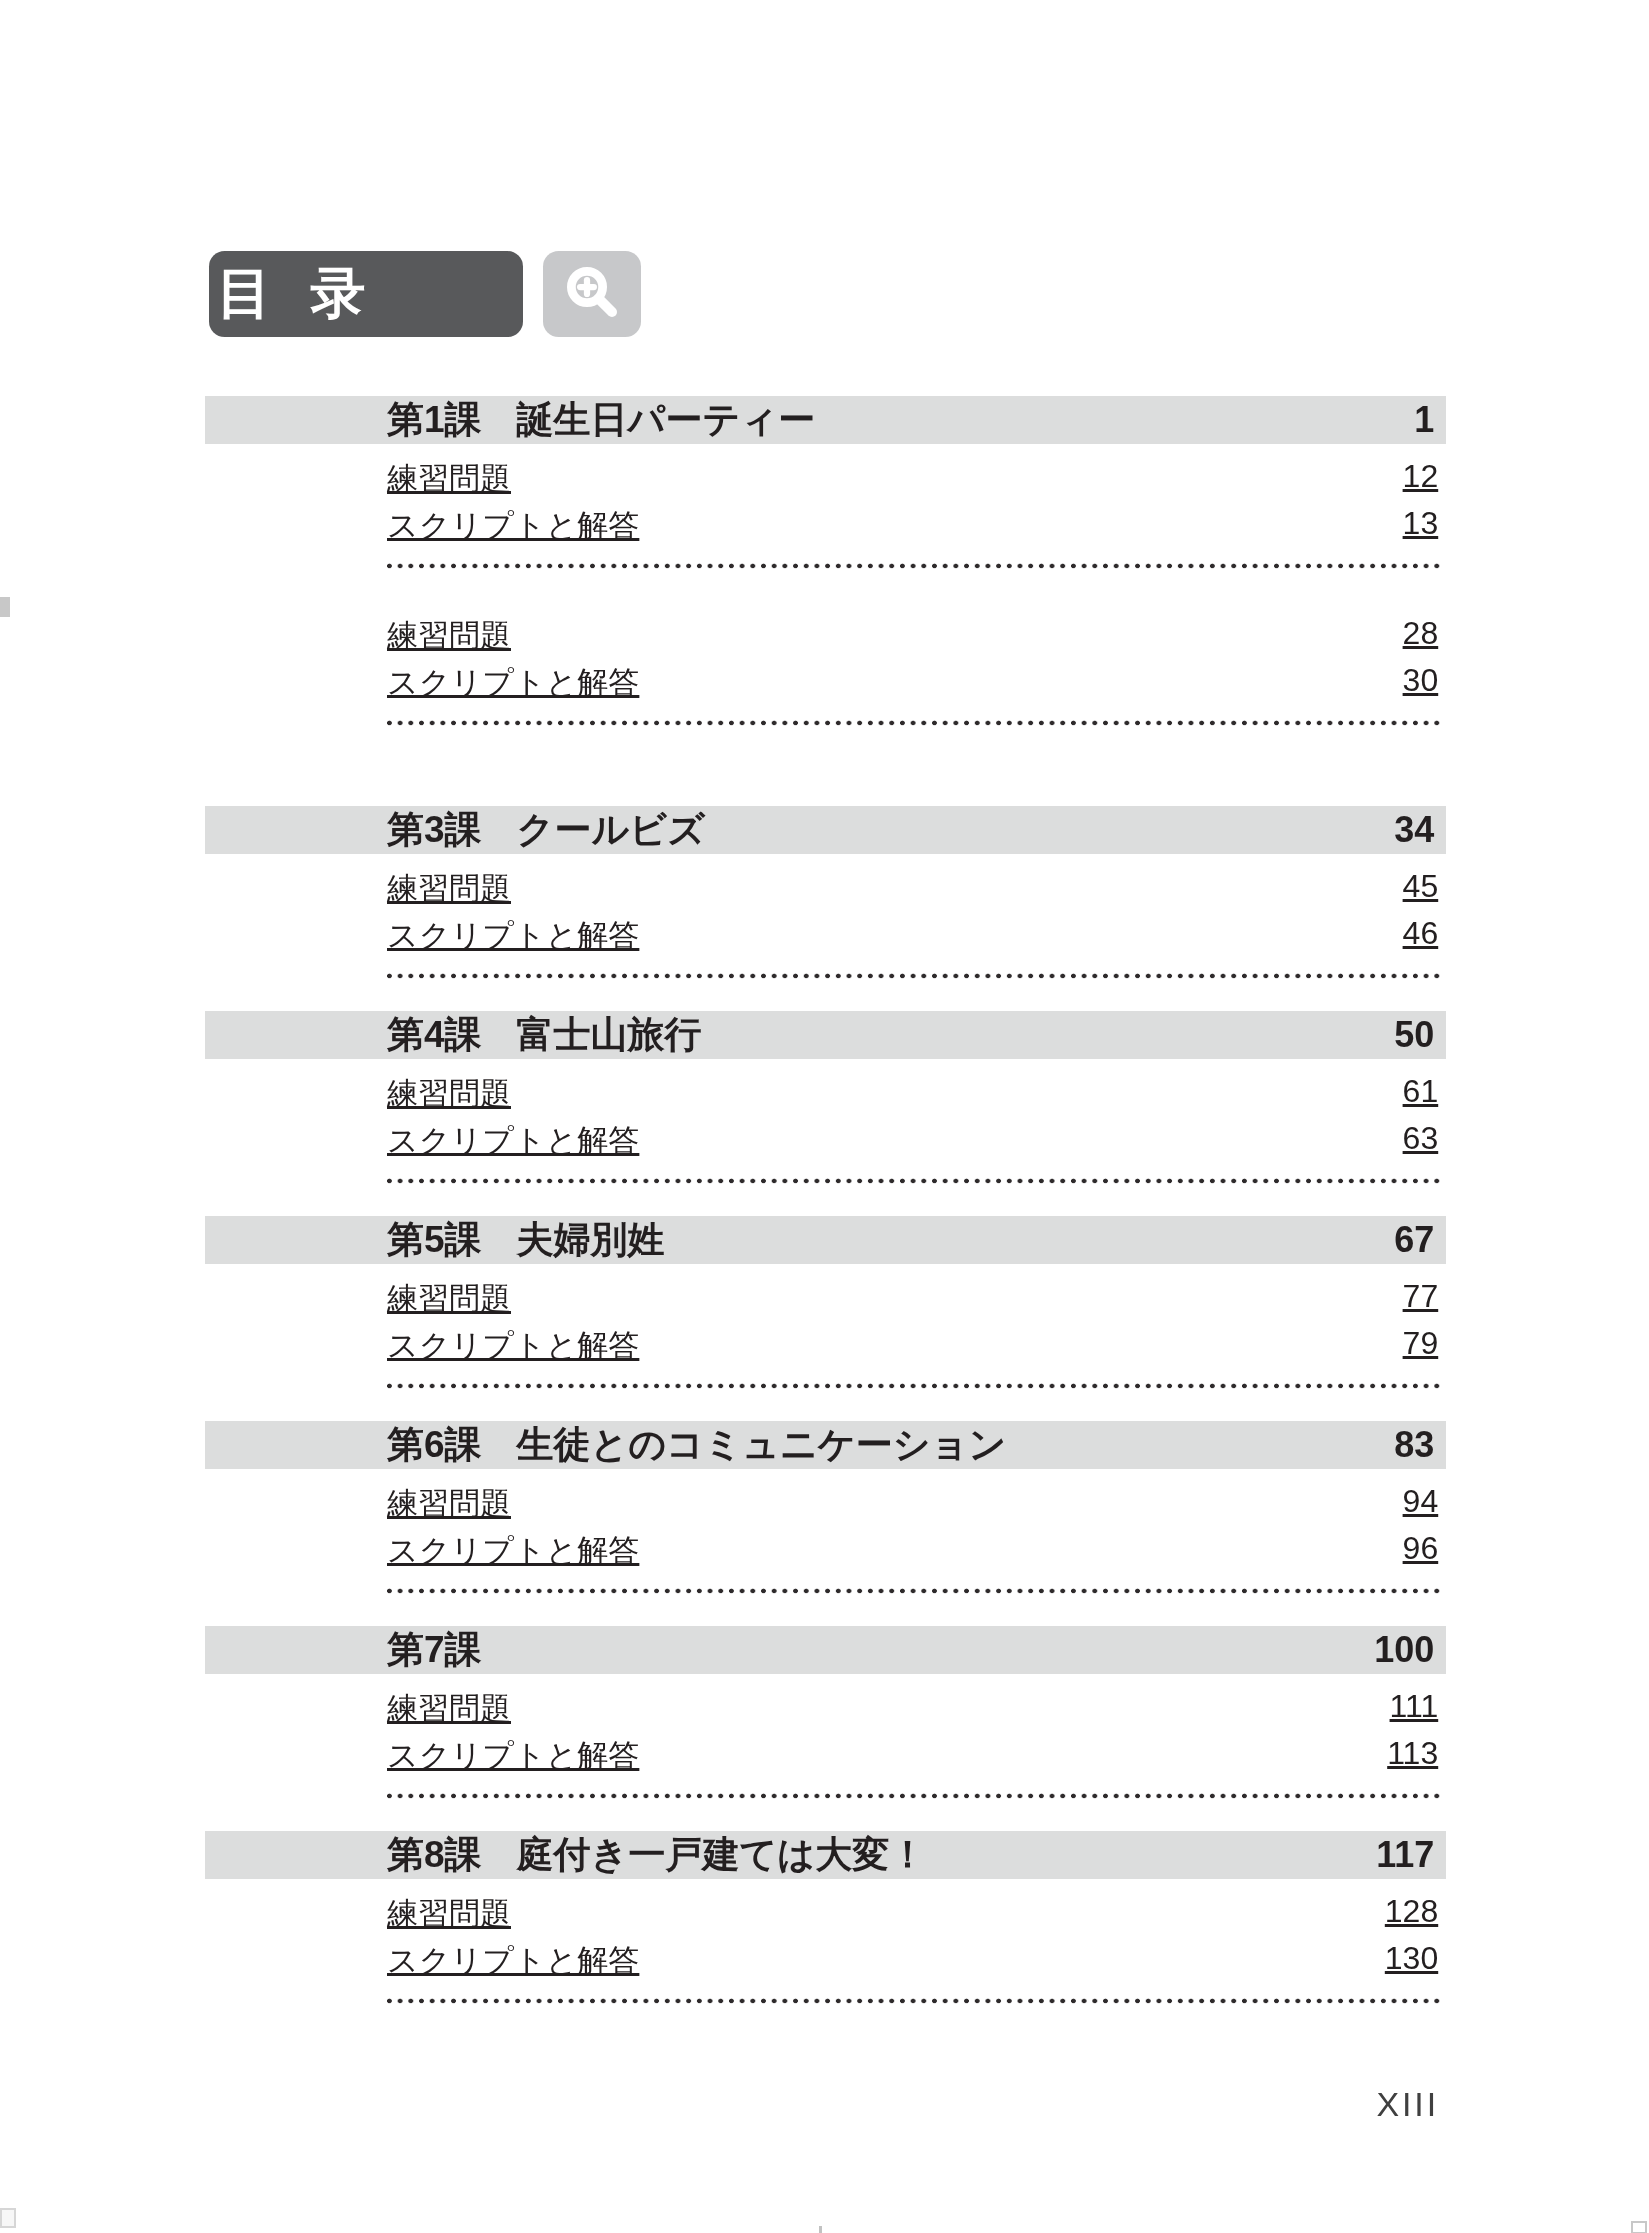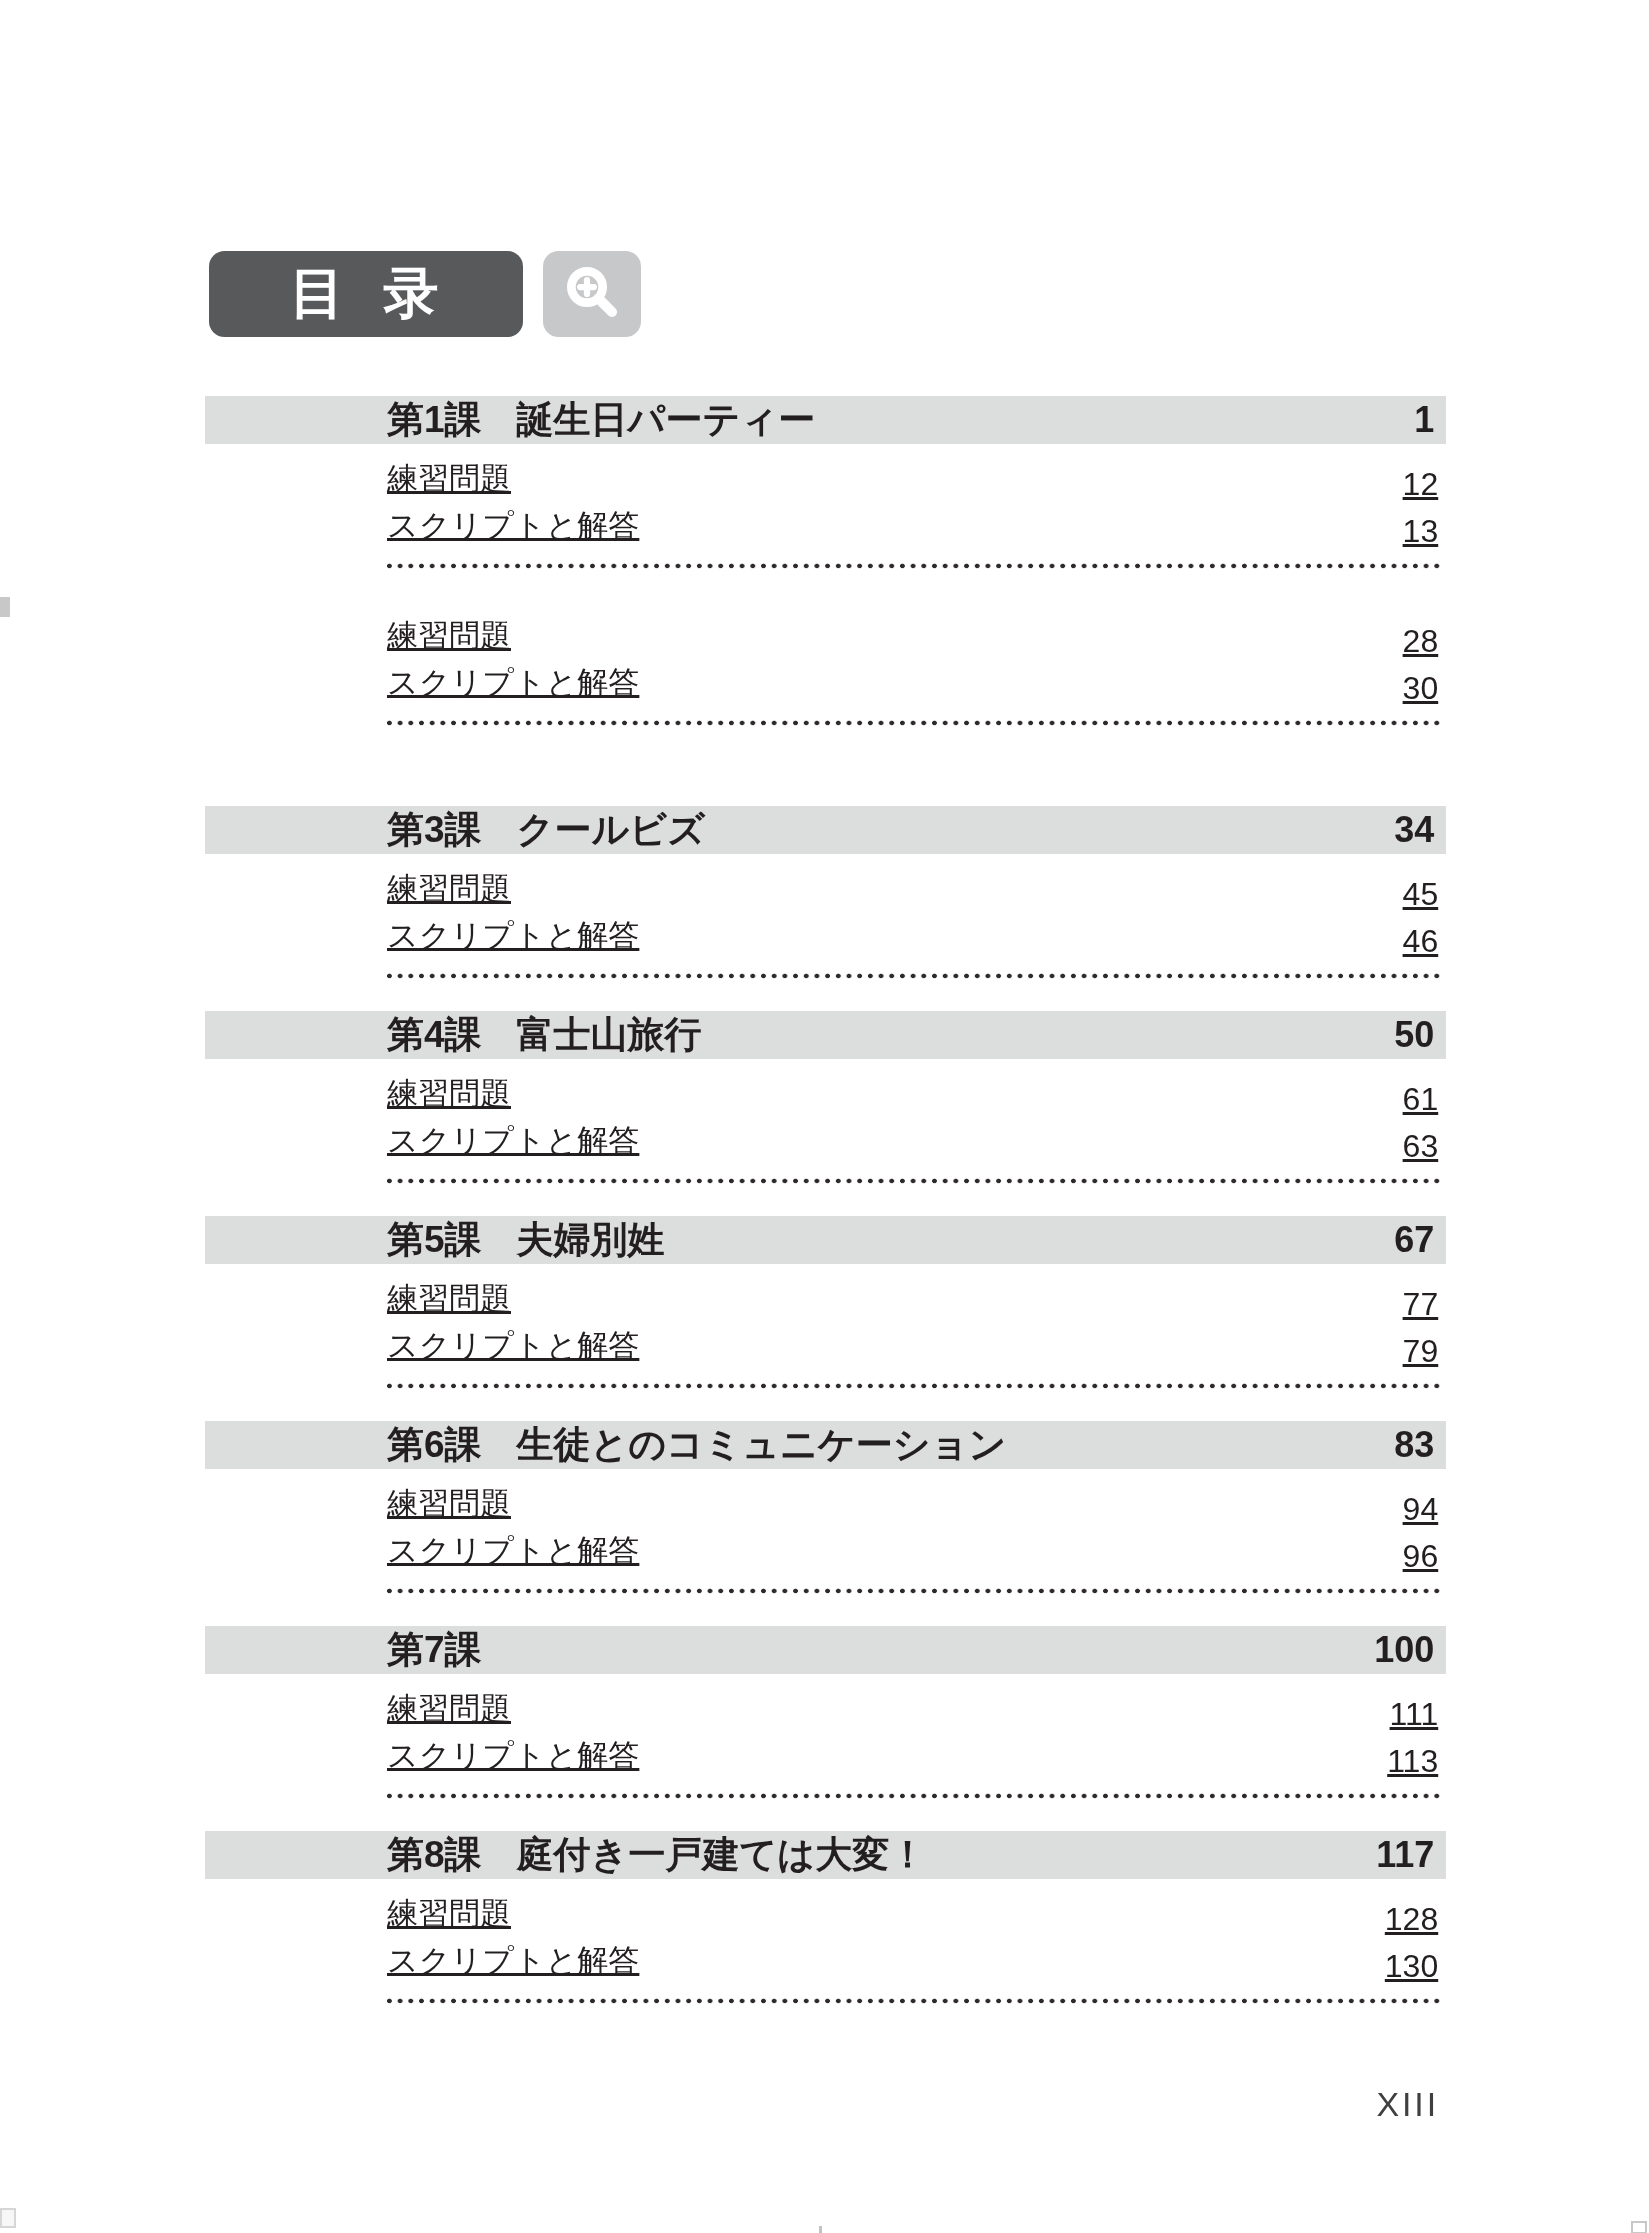--- a/index.html
+++ b/index.html
@@ -33,7 +33,7 @@
     letter-spacing: 11.7px;
     display: flex;
     align-items: center;
-    justify-content: center;
+    justify-content: flex-start;
     padding-left: 7.8px; 
     box-sizing: border-box;
   }

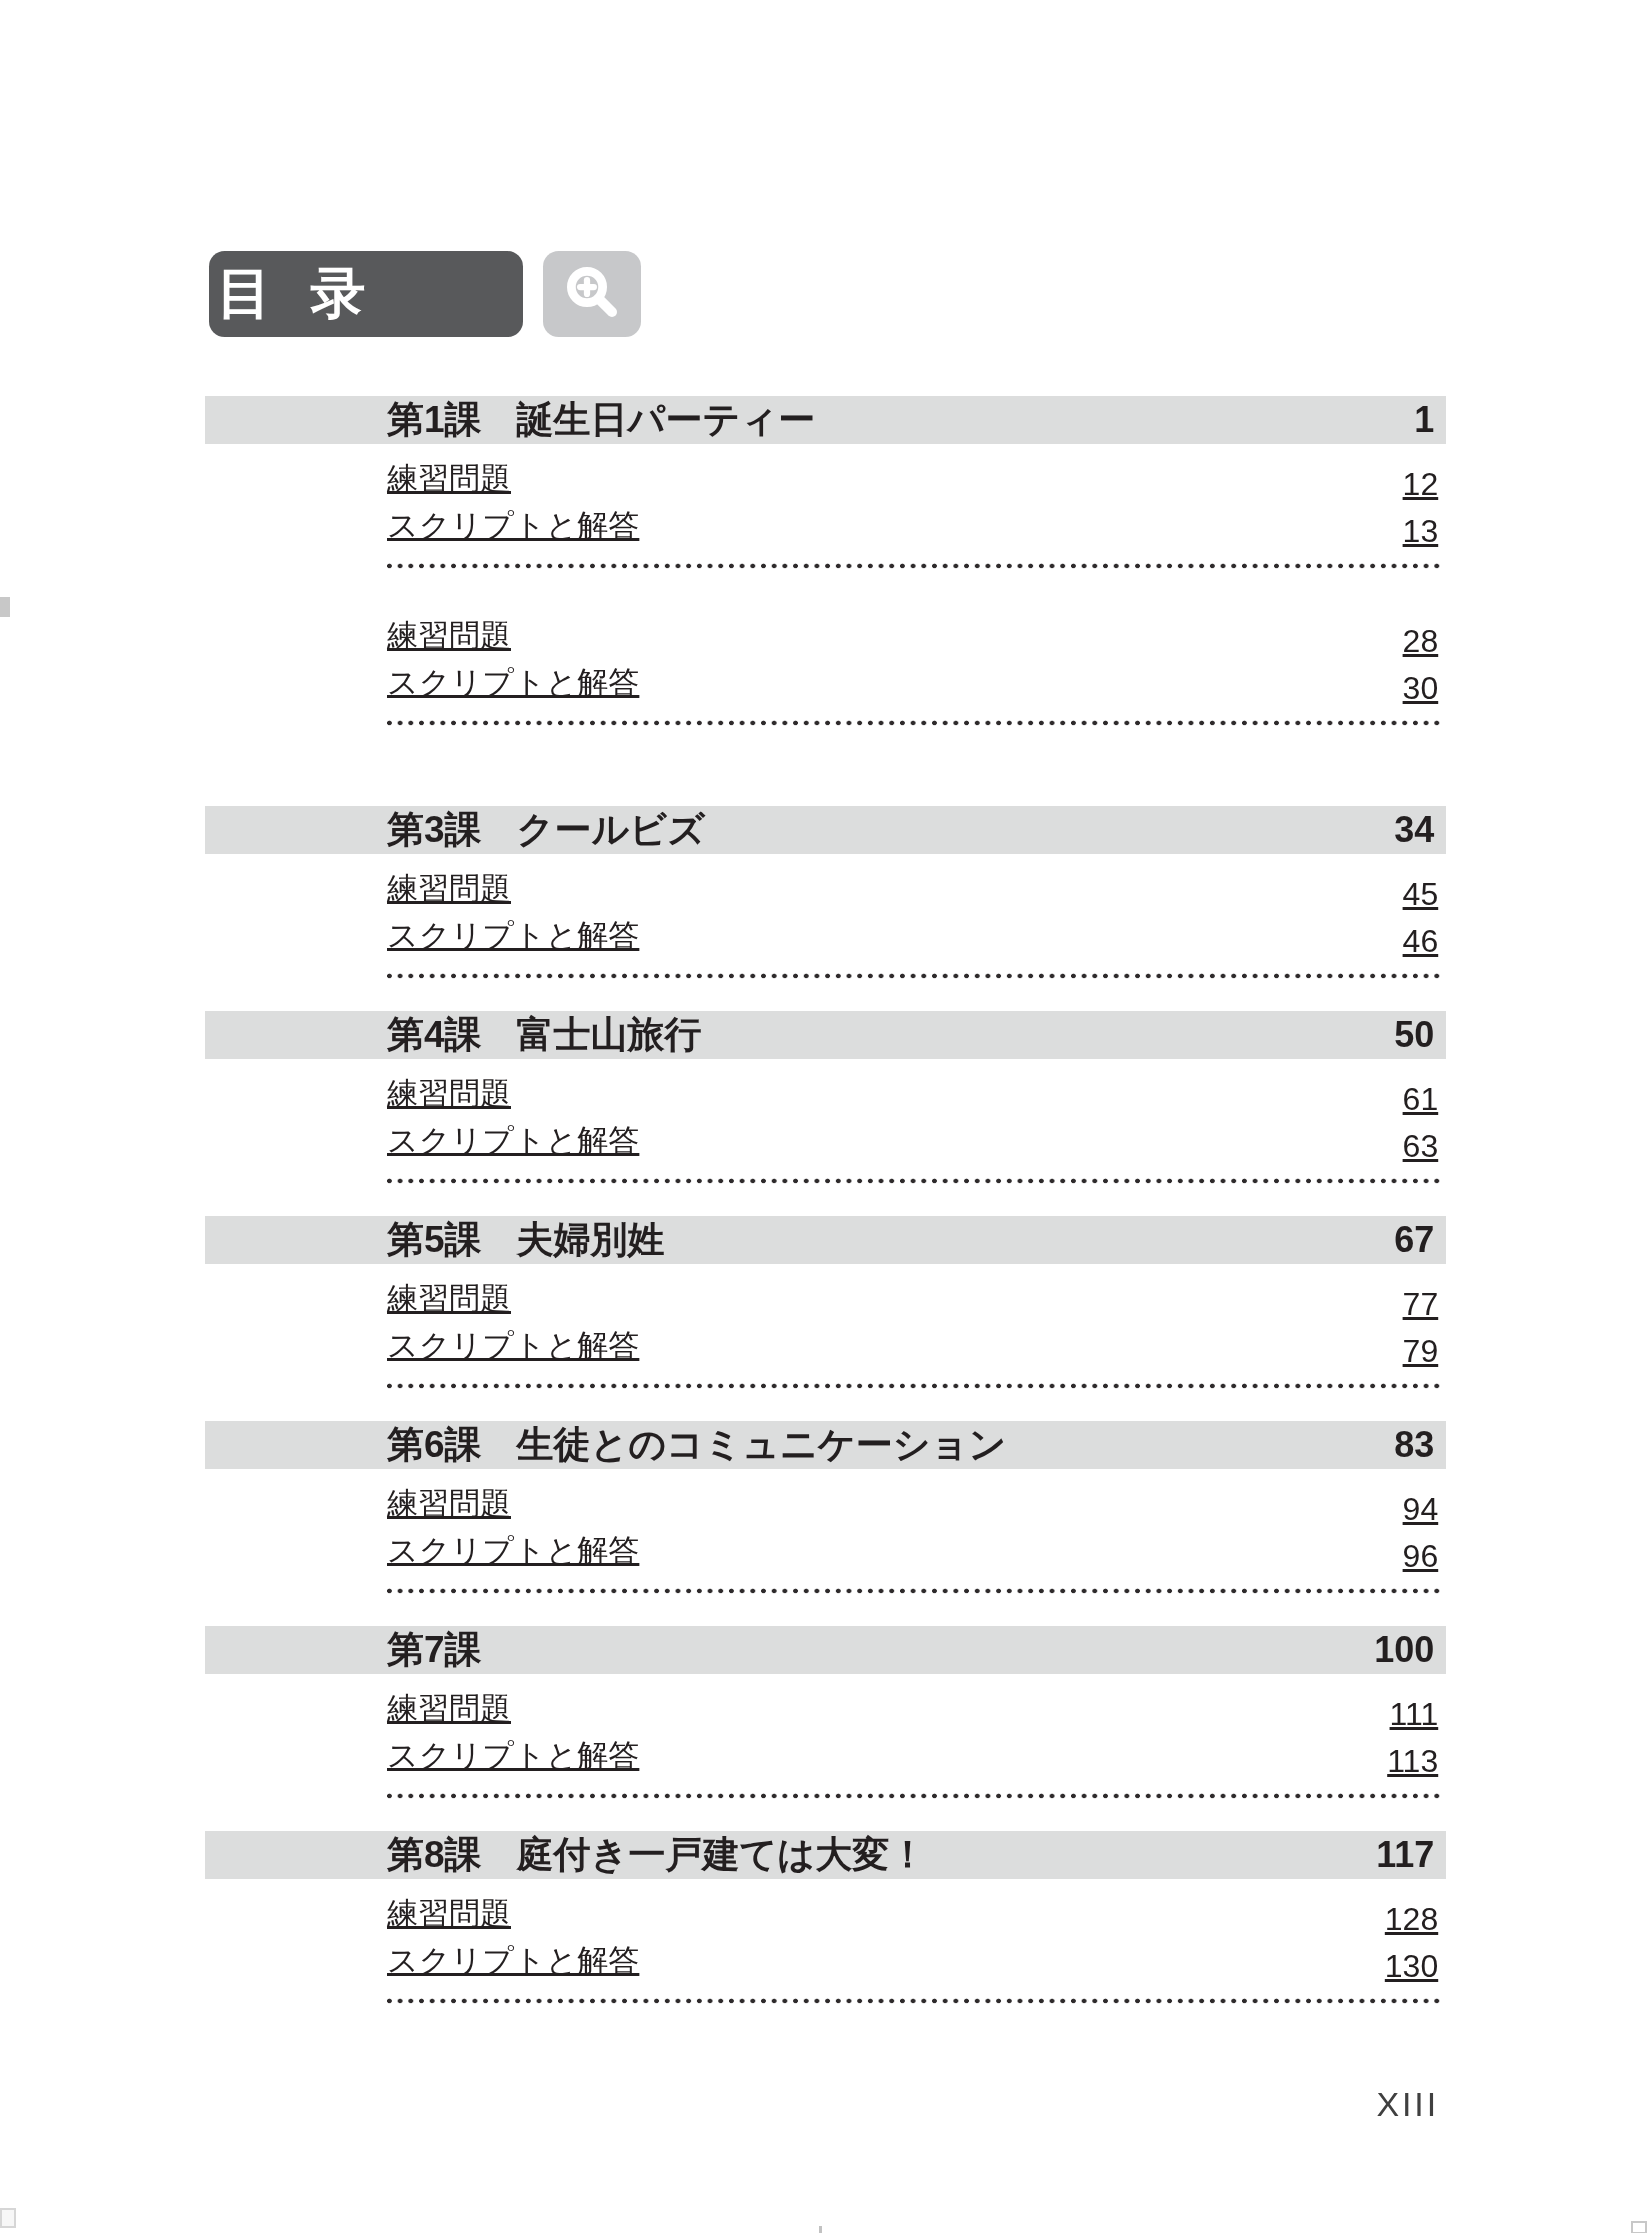--- a/index.html
+++ b/index.html
@@ -77,7 +77,7 @@
     font-size: 31px;
     text-decoration: underline;
   }
-  .item-page { margin-left: auto; font-size: 32px; margin-top: 8px; }
+  .item-page { margin-left: auto; font-size: 32px; }
 
   .dotline {
     margin: 11.7px 2px 0 182px;

